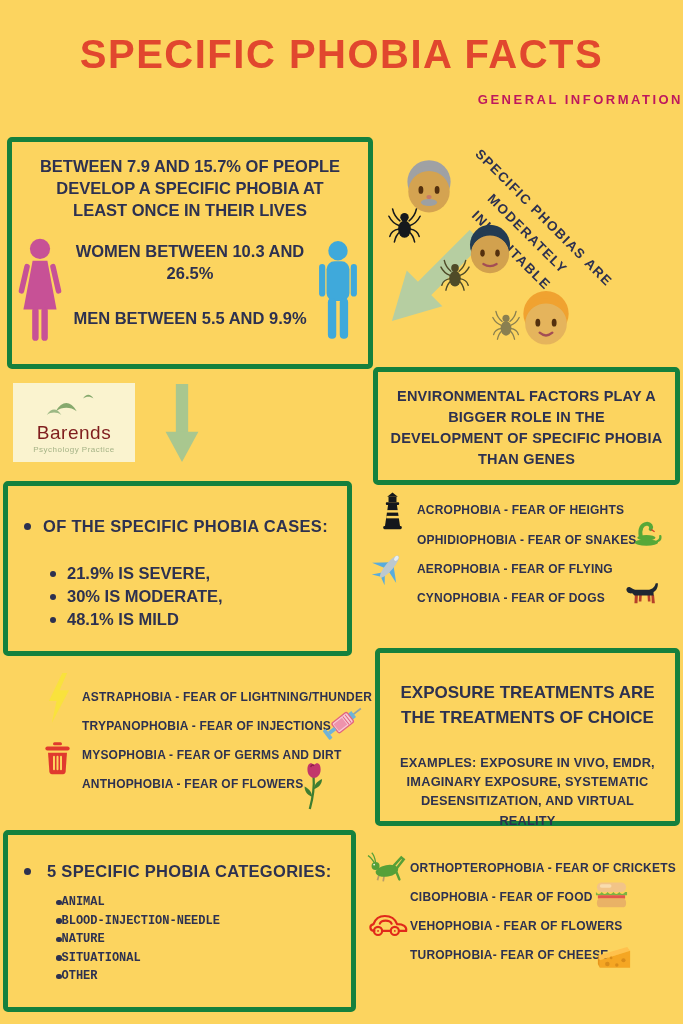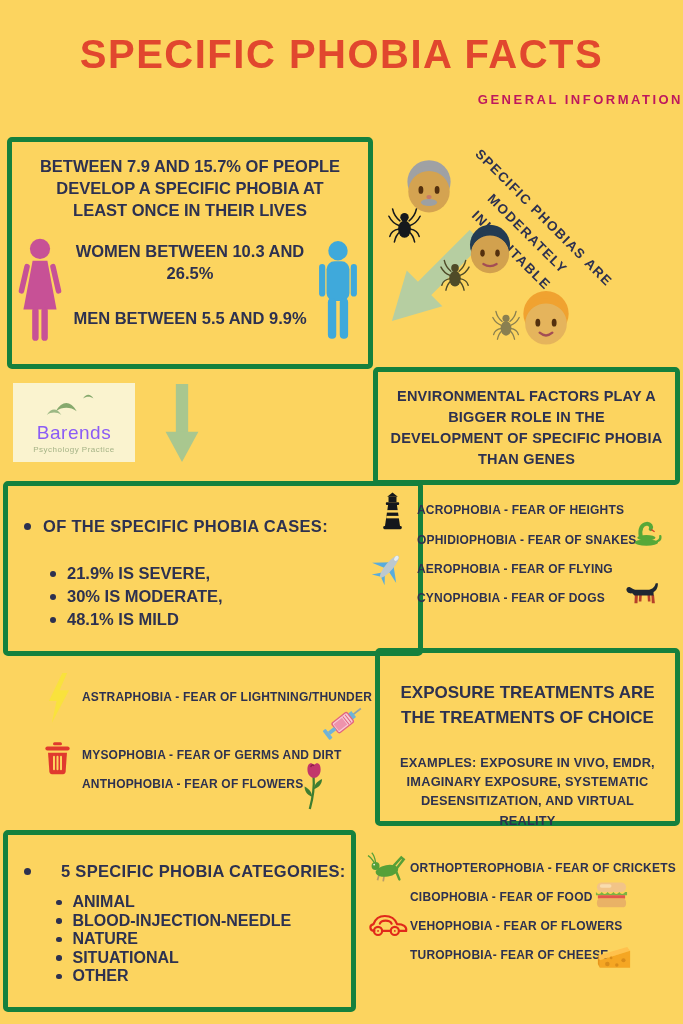--- a/index.html
+++ b/index.html
@@ -29,7 +29,7 @@
                     font-size:14.5px;font-weight:700;line-height:1.45;letter-spacing:0.2px;}
   
   #logo{left:13px;top:383px;width:122px;height:79px;background:#FAF3CF;text-align:center;}
-  #logo-name{font-size:19px;color:#8b5cf6;letter-spacing:0.5px;margin-top:1px;}
+  #logo-name{font-size:19px;color:#7f1d1d;letter-spacing:0.5px;margin-top:1px;}
   #logo-tagline{font-size:8px;color:#A5B386;letter-spacing:0.5px;margin-top:1px;}
   
   #cases-box{left:3px;top:481px;width:420px;height:175px;}

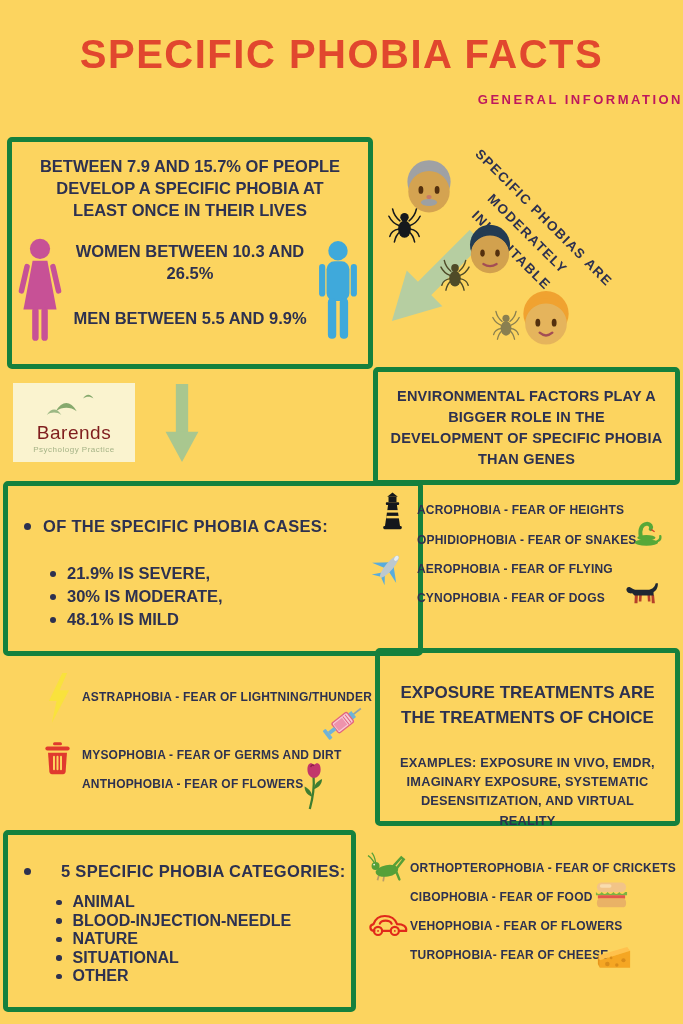--- a/index.html
+++ b/index.html
@@ -32,7 +32,7 @@
   #logo-name{font-size:19px;color:#7f1d1d;letter-spacing:0.5px;margin-top:1px;}
   #logo-tagline{font-size:8px;color:#A5B386;letter-spacing:0.5px;margin-top:1px;}
   
-  #cases-box{left:3px;top:481px;width:420px;height:175px;}
+  #cases-box{left:3px;top:481px;width:349px;height:175px;}
   .bullet-row{display:flex;align-items:center;white-space:nowrap;}
   .dot{width:7px;height:7px;border-radius:50%;background:#2D3150;flex:0 0 auto;}
   #cases-heading{margin:31px 0 0 16px;gap:12px;font-size:16.5px;font-weight:700;letter-spacing:0.3px;}

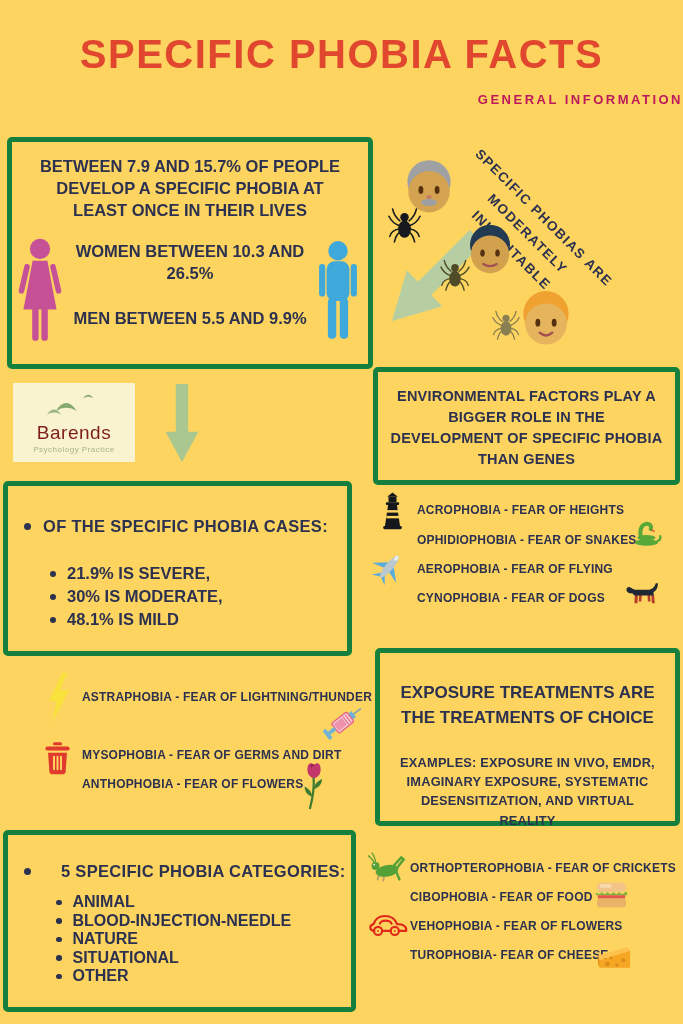--- a/index.html
+++ b/index.html
@@ -252,6 +252,7 @@
       </svg>
   </span>
   <div class="fear-label" style="left:82px;top:690px">ASTRAPHOBIA - FEAR OF LIGHTNING/THUNDER</div>
+  <div class="fear-label" style="left:82px;top:719px">TRYPANOPHOBIA - FEAR OF INJECTIONS</div>
   <span class="abs" style="left:318px;top:700px">
     <svg width="50" height="46" viewBox="0 0 52 48">
       <g transform="rotate(-38 26 24)">

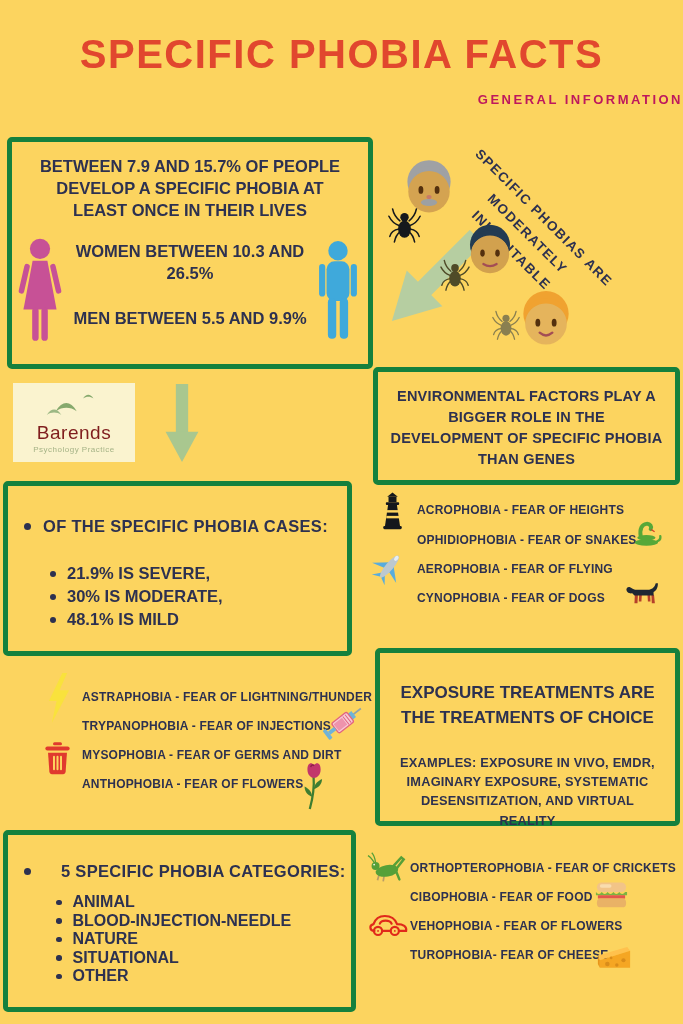--- a/index.html
+++ b/index.html
@@ -47,7 +47,7 @@
                        font-size:12.8px;font-weight:700;line-height:1.5;letter-spacing:0.2px;}
   
   #categories-box{left:3px;top:830px;width:353px;height:182px;}
-  #categories-heading{margin:27px 0 0 16px;gap:30px;font-size:16.5px;font-weight:700;letter-spacing:0.3px;}
+  #categories-heading{margin:27px 0 0 16px;gap:16px;font-size:16.5px;font-weight:700;letter-spacing:0.3px;}
   #categories-list{margin:12px 0 0 48px;}
   #categories-list .bullet-row{gap:11px;font-size:16px;font-weight:700;line-height:18.6px;}
   #categories-list .dot{width:5.5px;height:5.5px;}

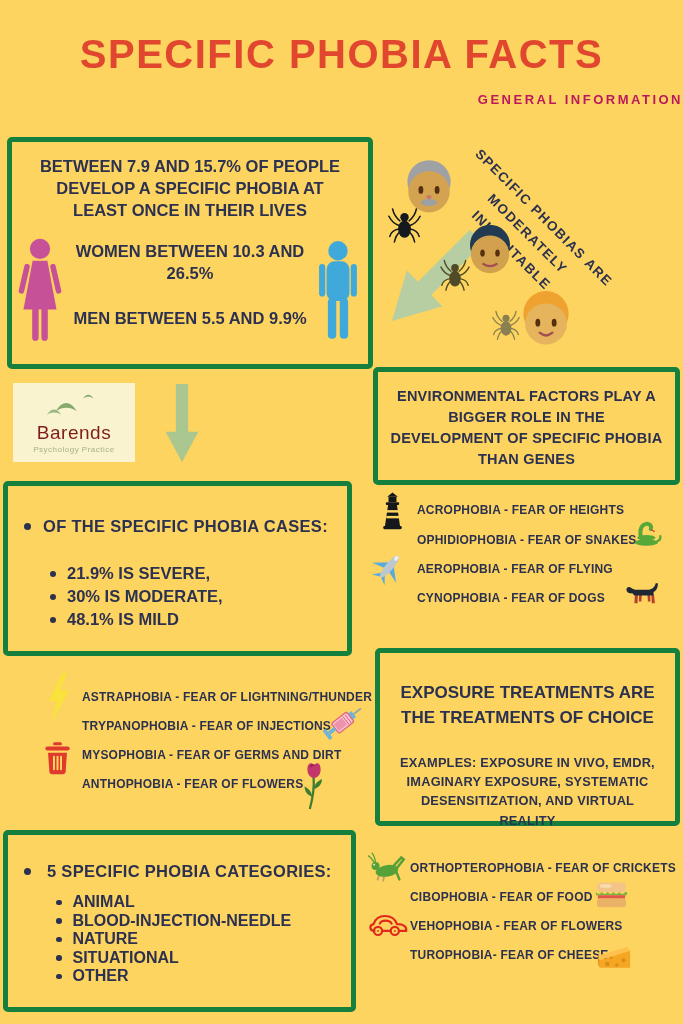--- a/index.html
+++ b/index.html
@@ -49,7 +49,7 @@
   #categories-box{left:3px;top:830px;width:353px;height:182px;}
   #categories-heading{margin:27px 0 0 16px;gap:16px;font-size:16.5px;font-weight:700;letter-spacing:0.3px;}
   #categories-list{margin:12px 0 0 48px;}
-  #categories-list .bullet-row{gap:11px;font-size:16px;font-weight:700;line-height:18.6px;}
+  #categories-list .bullet-row{font-size:12px;font-weight:700;line-height:18.6px;font-family:Liberation Mono, monospace;}
   #categories-list .dot{width:5.5px;height:5.5px;}
   
   .fear-label{position:absolute;font-size:12px;font-weight:700;letter-spacing:0.2px;

